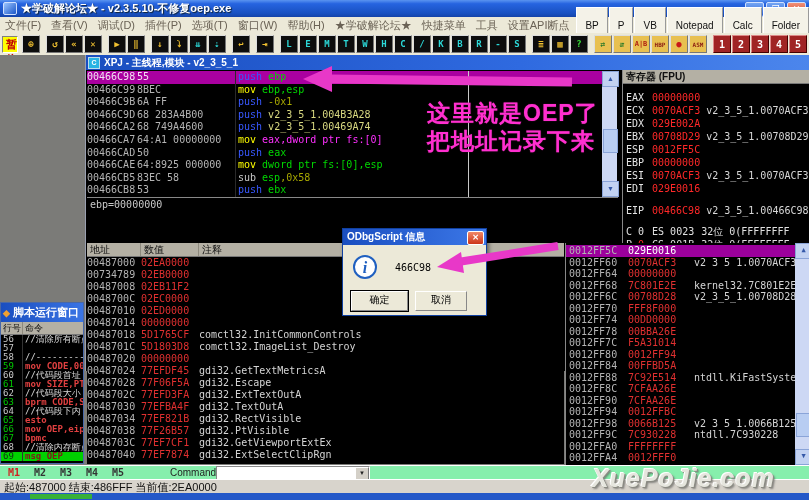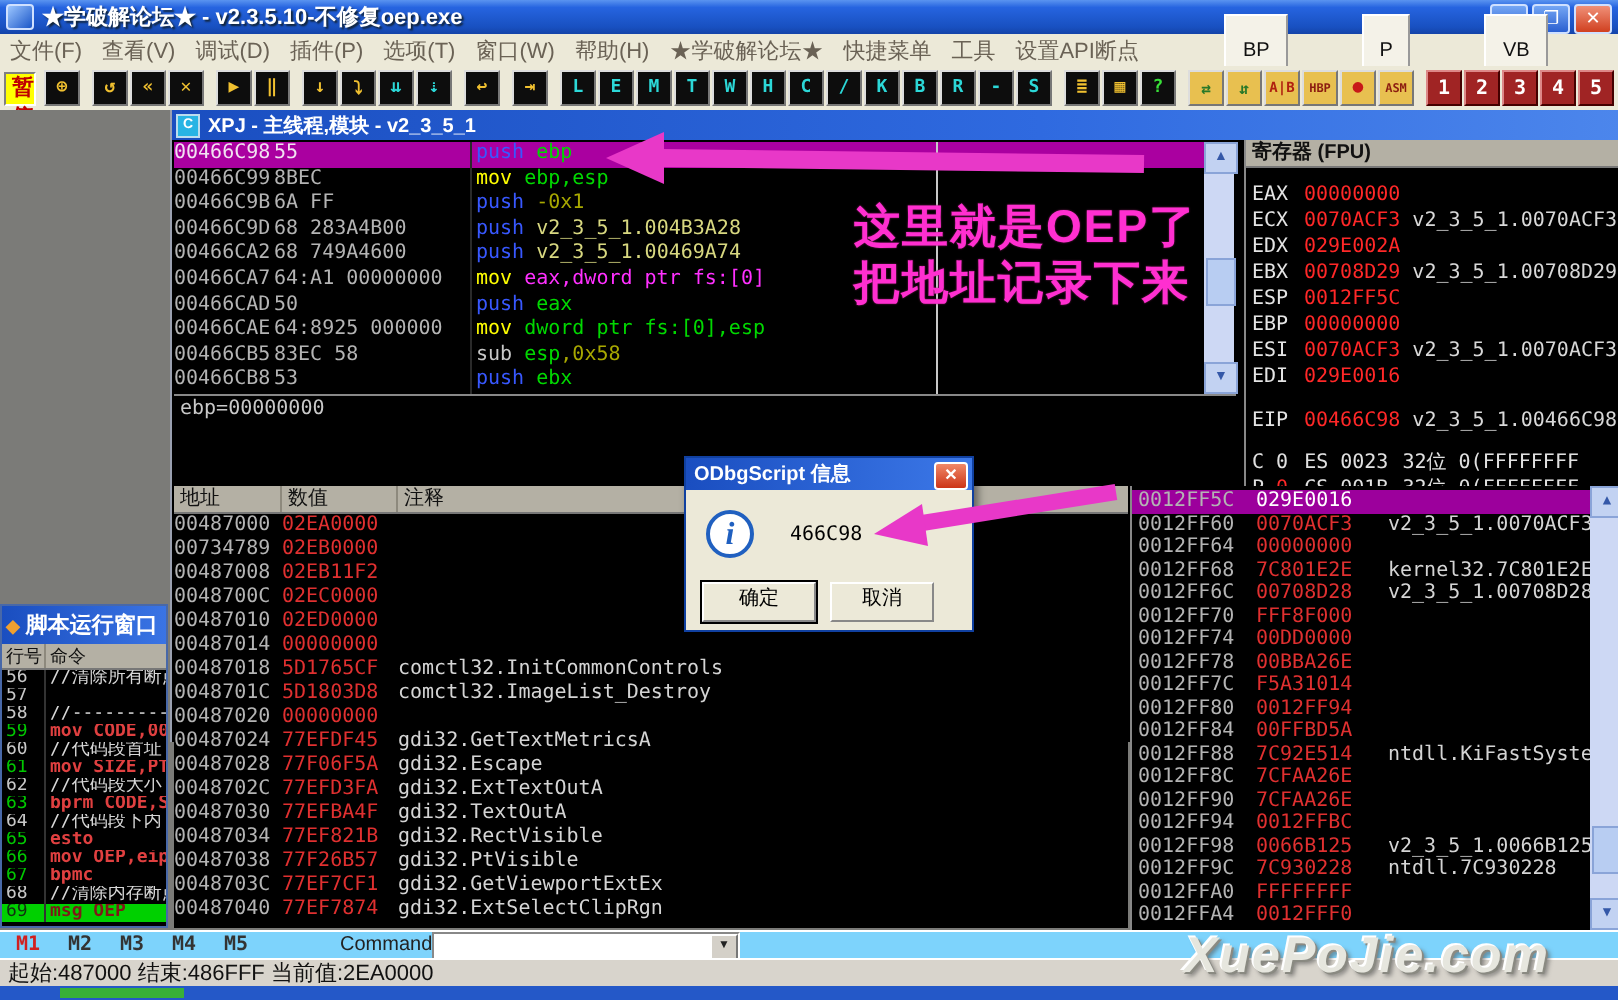--- a/index.html
+++ b/index.html
@@ -25,7 +25,7 @@
     display:flex;align-items:center;font-size:11px;color:#6a6255;}
   .mi{padding:0 5px;white-space:nowrap;}
   .qb{font-size:10px;color:#111;background:#f4f2e8;border:1px solid #999;
-    border-top-color:#fff;border-left-color:#fff;padding:12px 8px;margin-right:1px;white-space:nowrap;margin-left:36px;}
+    border-top-color:#fff;border-left-color:#fff;padding:12px 8px;margin-right:1px;white-space:nowrap;}
   #quick-buttons{display:flex;margin-left:2px;}
 
   

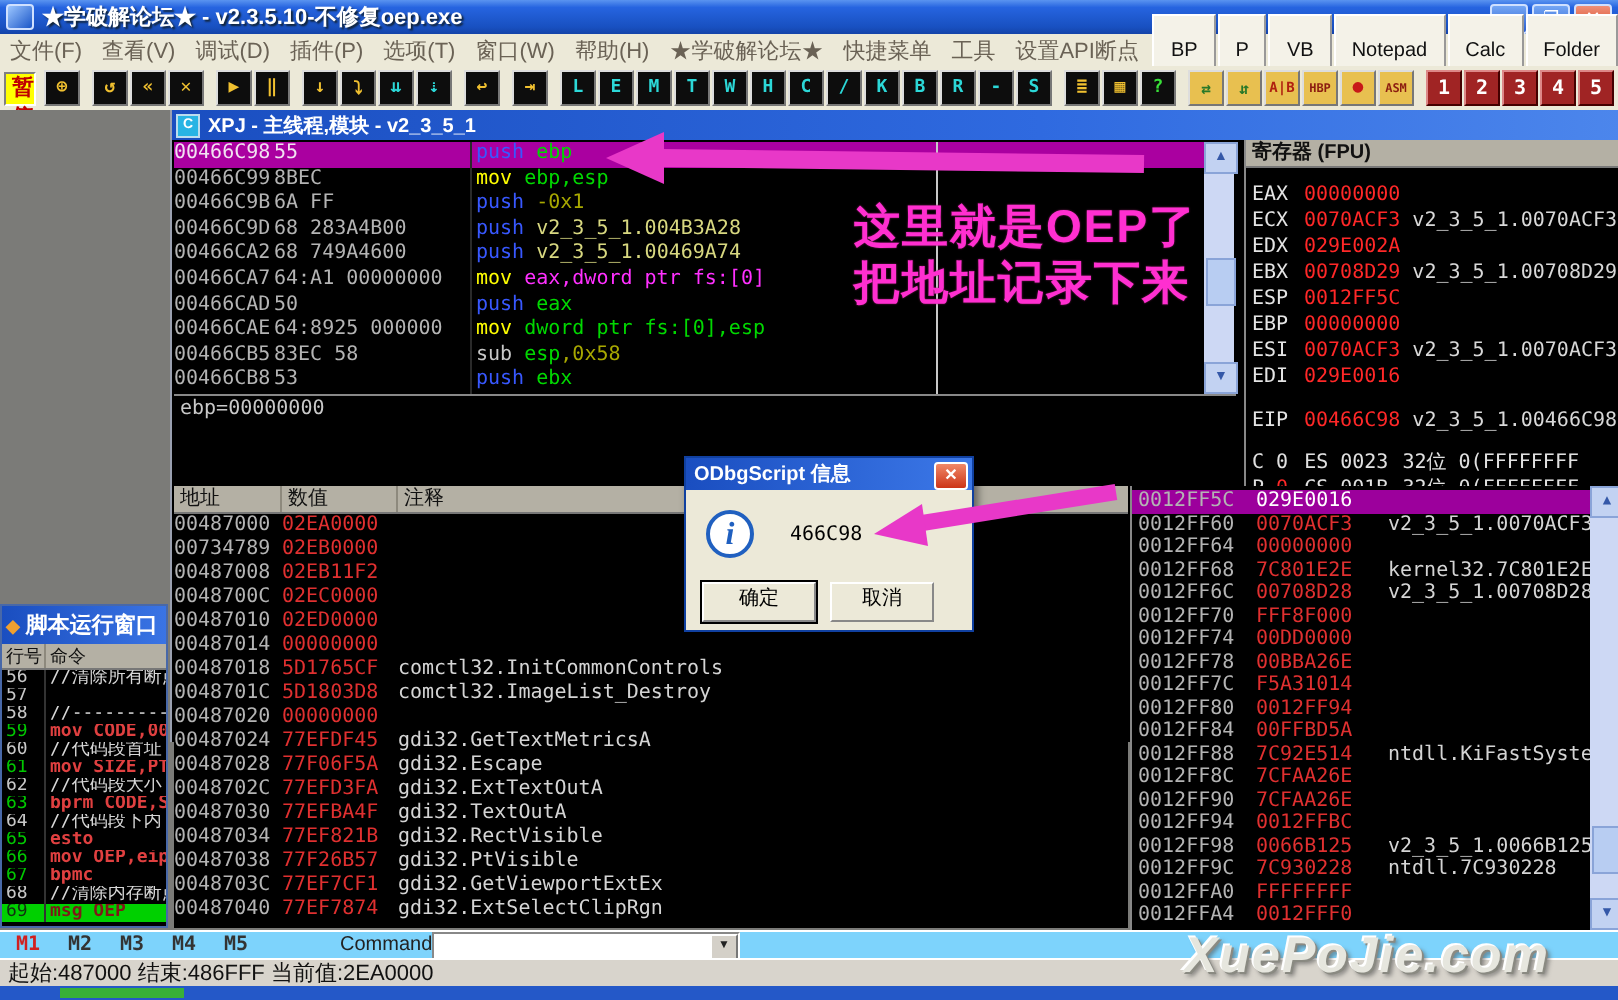--- a/index.html
+++ b/index.html
@@ -157,7 +157,7 @@
   #arrows{position:absolute;left:0;top:0;width:809px;height:410px;z-index:19;pointer-events:none;}
 
   
-  .bottombar{position:absolute;left:0;top:465px;width:809px;height:14px;background:#7dd3fc;
+  .bottombar{position:absolute;left:0;top:465px;width:809px;height:14px;background:#86efac;
     border-top:1px solid #fff;}
   .tab{position:absolute;top:1px;font-size:10px;font-weight:bold;color:#333;
     font-family:"DejaVu Sans Mono",monospace;}

